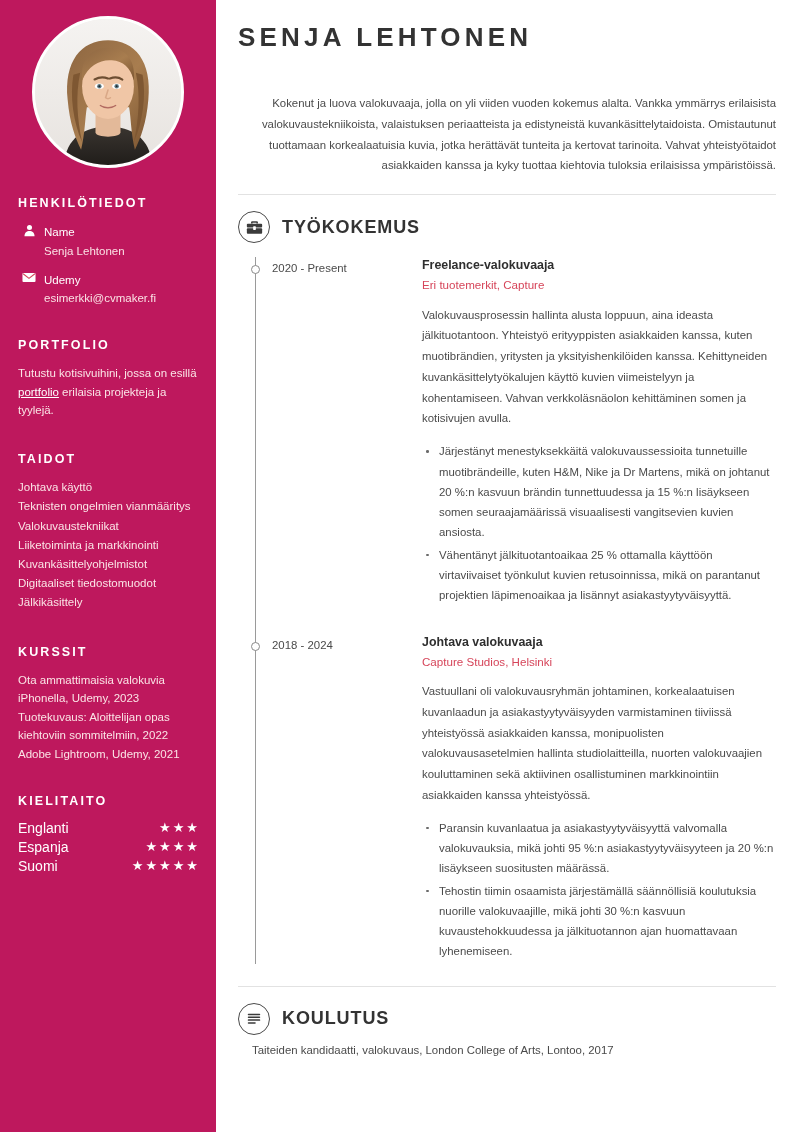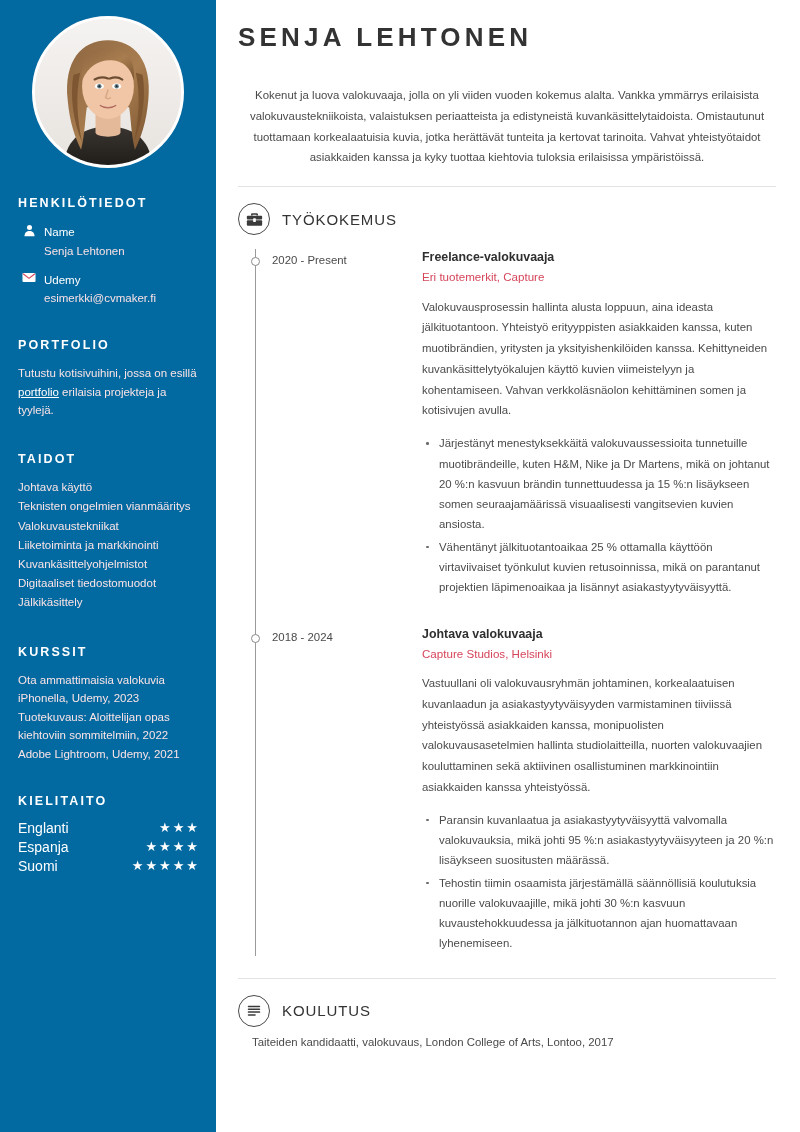--- a/index.html
+++ b/index.html
@@ -148,11 +148,11 @@
   }
 
   .summary {
-    margin-top: 32px;
+    margin-top: 40px;
     font-size: 11.4px;
     line-height: 1.82;
     color: #4a4a4a;
-    text-align: center;
+    text-align: right;
   }
 
   .divider {

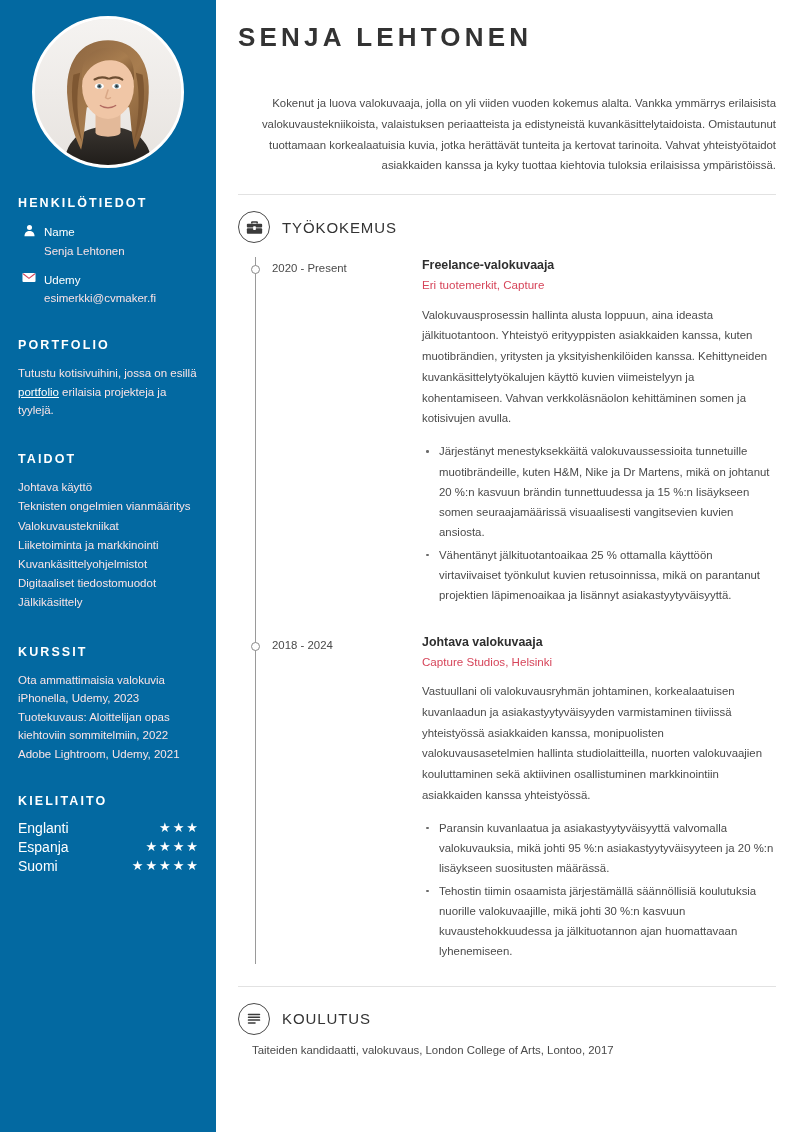--- a/index.html
+++ b/index.html
@@ -24,7 +24,7 @@
   .sidebar {
     width: 216px;
     flex: 0 0 216px;
-    background: #0369a1;
+    background: #be185d;
     color: #ffffff;
     padding: 0 18px;
     position: relative;

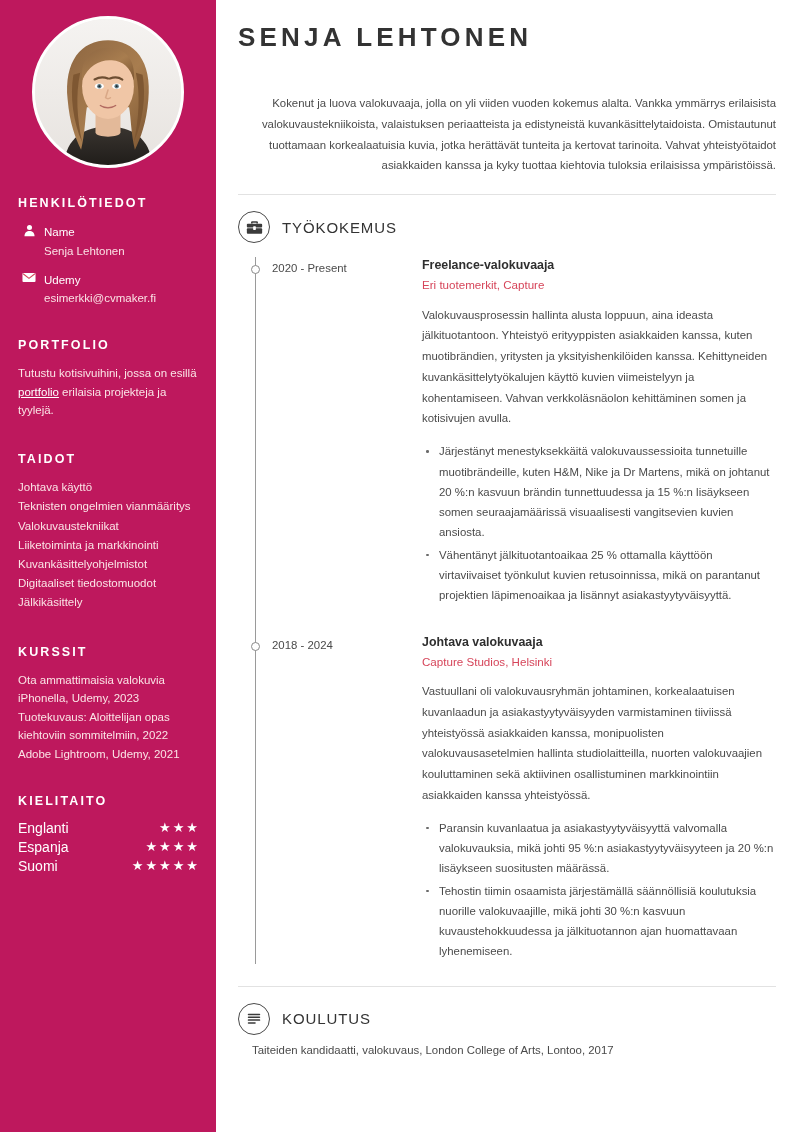--- a/index.html
+++ b/index.html
@@ -181,8 +181,8 @@
   }
   .sec-icon svg { display: block; }
   .section-title {
-    font-size: 15px;
-    font-weight: normal;
+    font-size: 18px;
+    font-weight: bold;
     letter-spacing: 0.9px;
     color: #333333;
     text-transform: uppercase;

